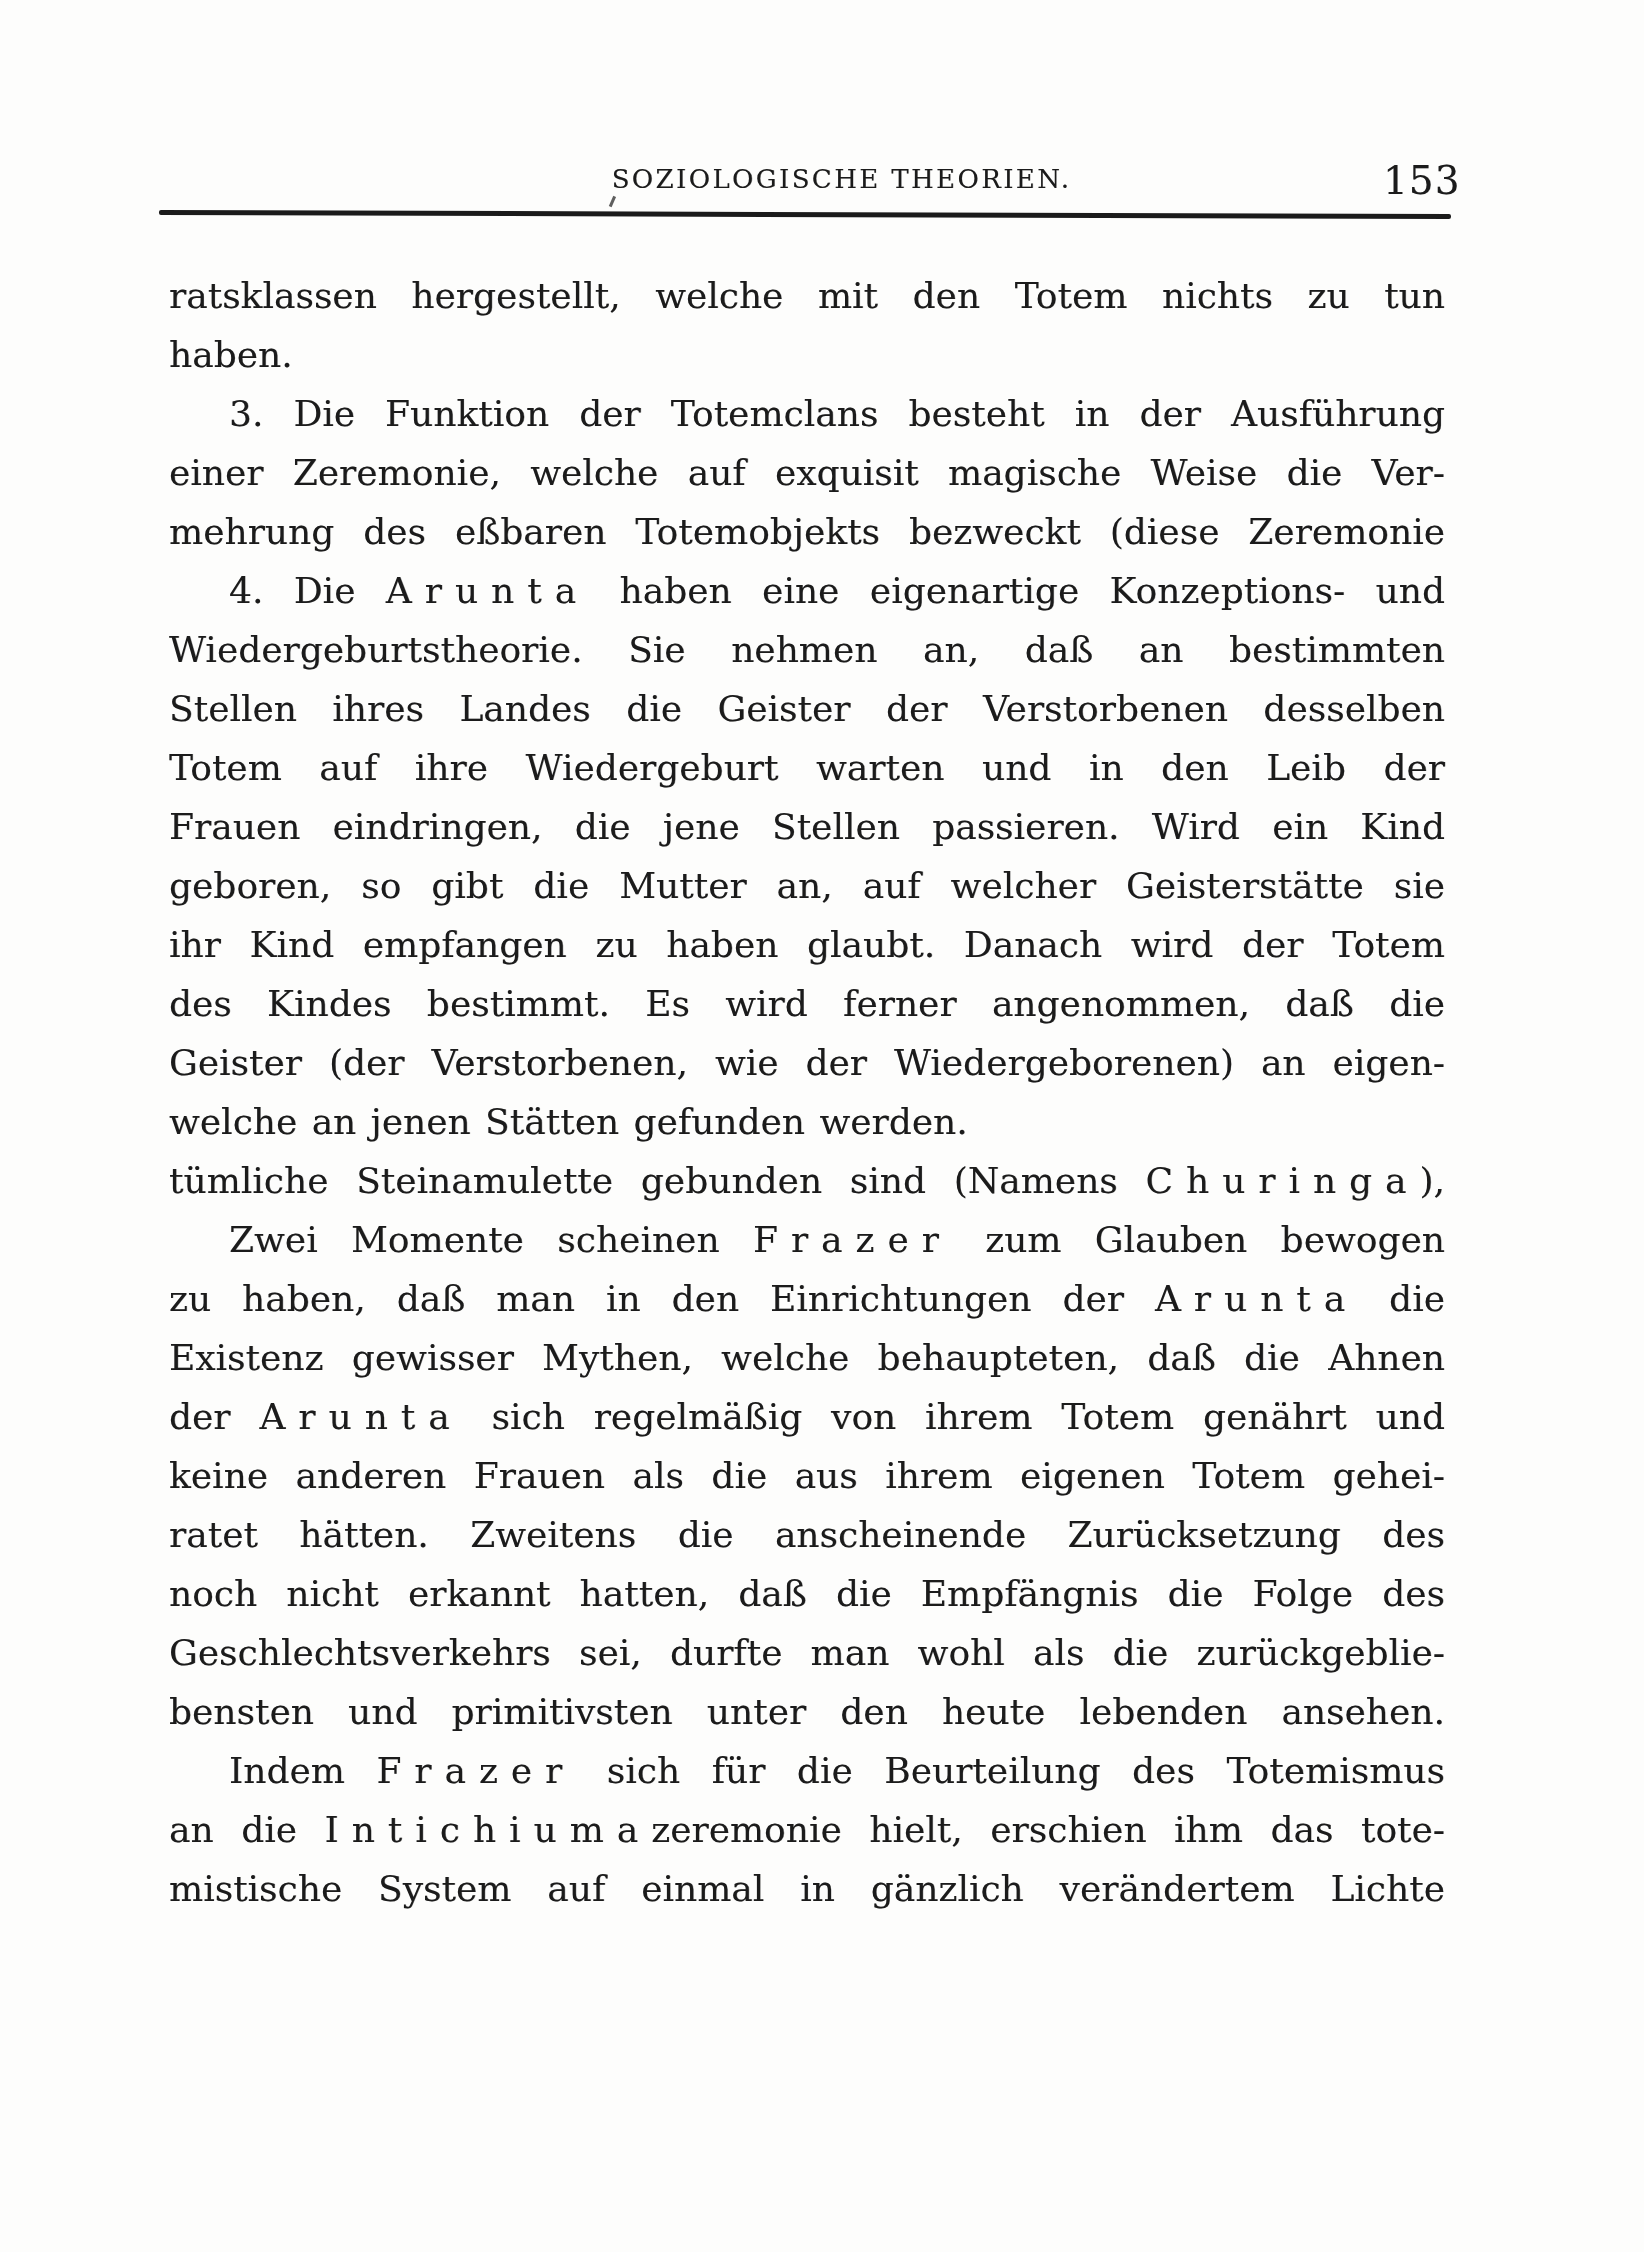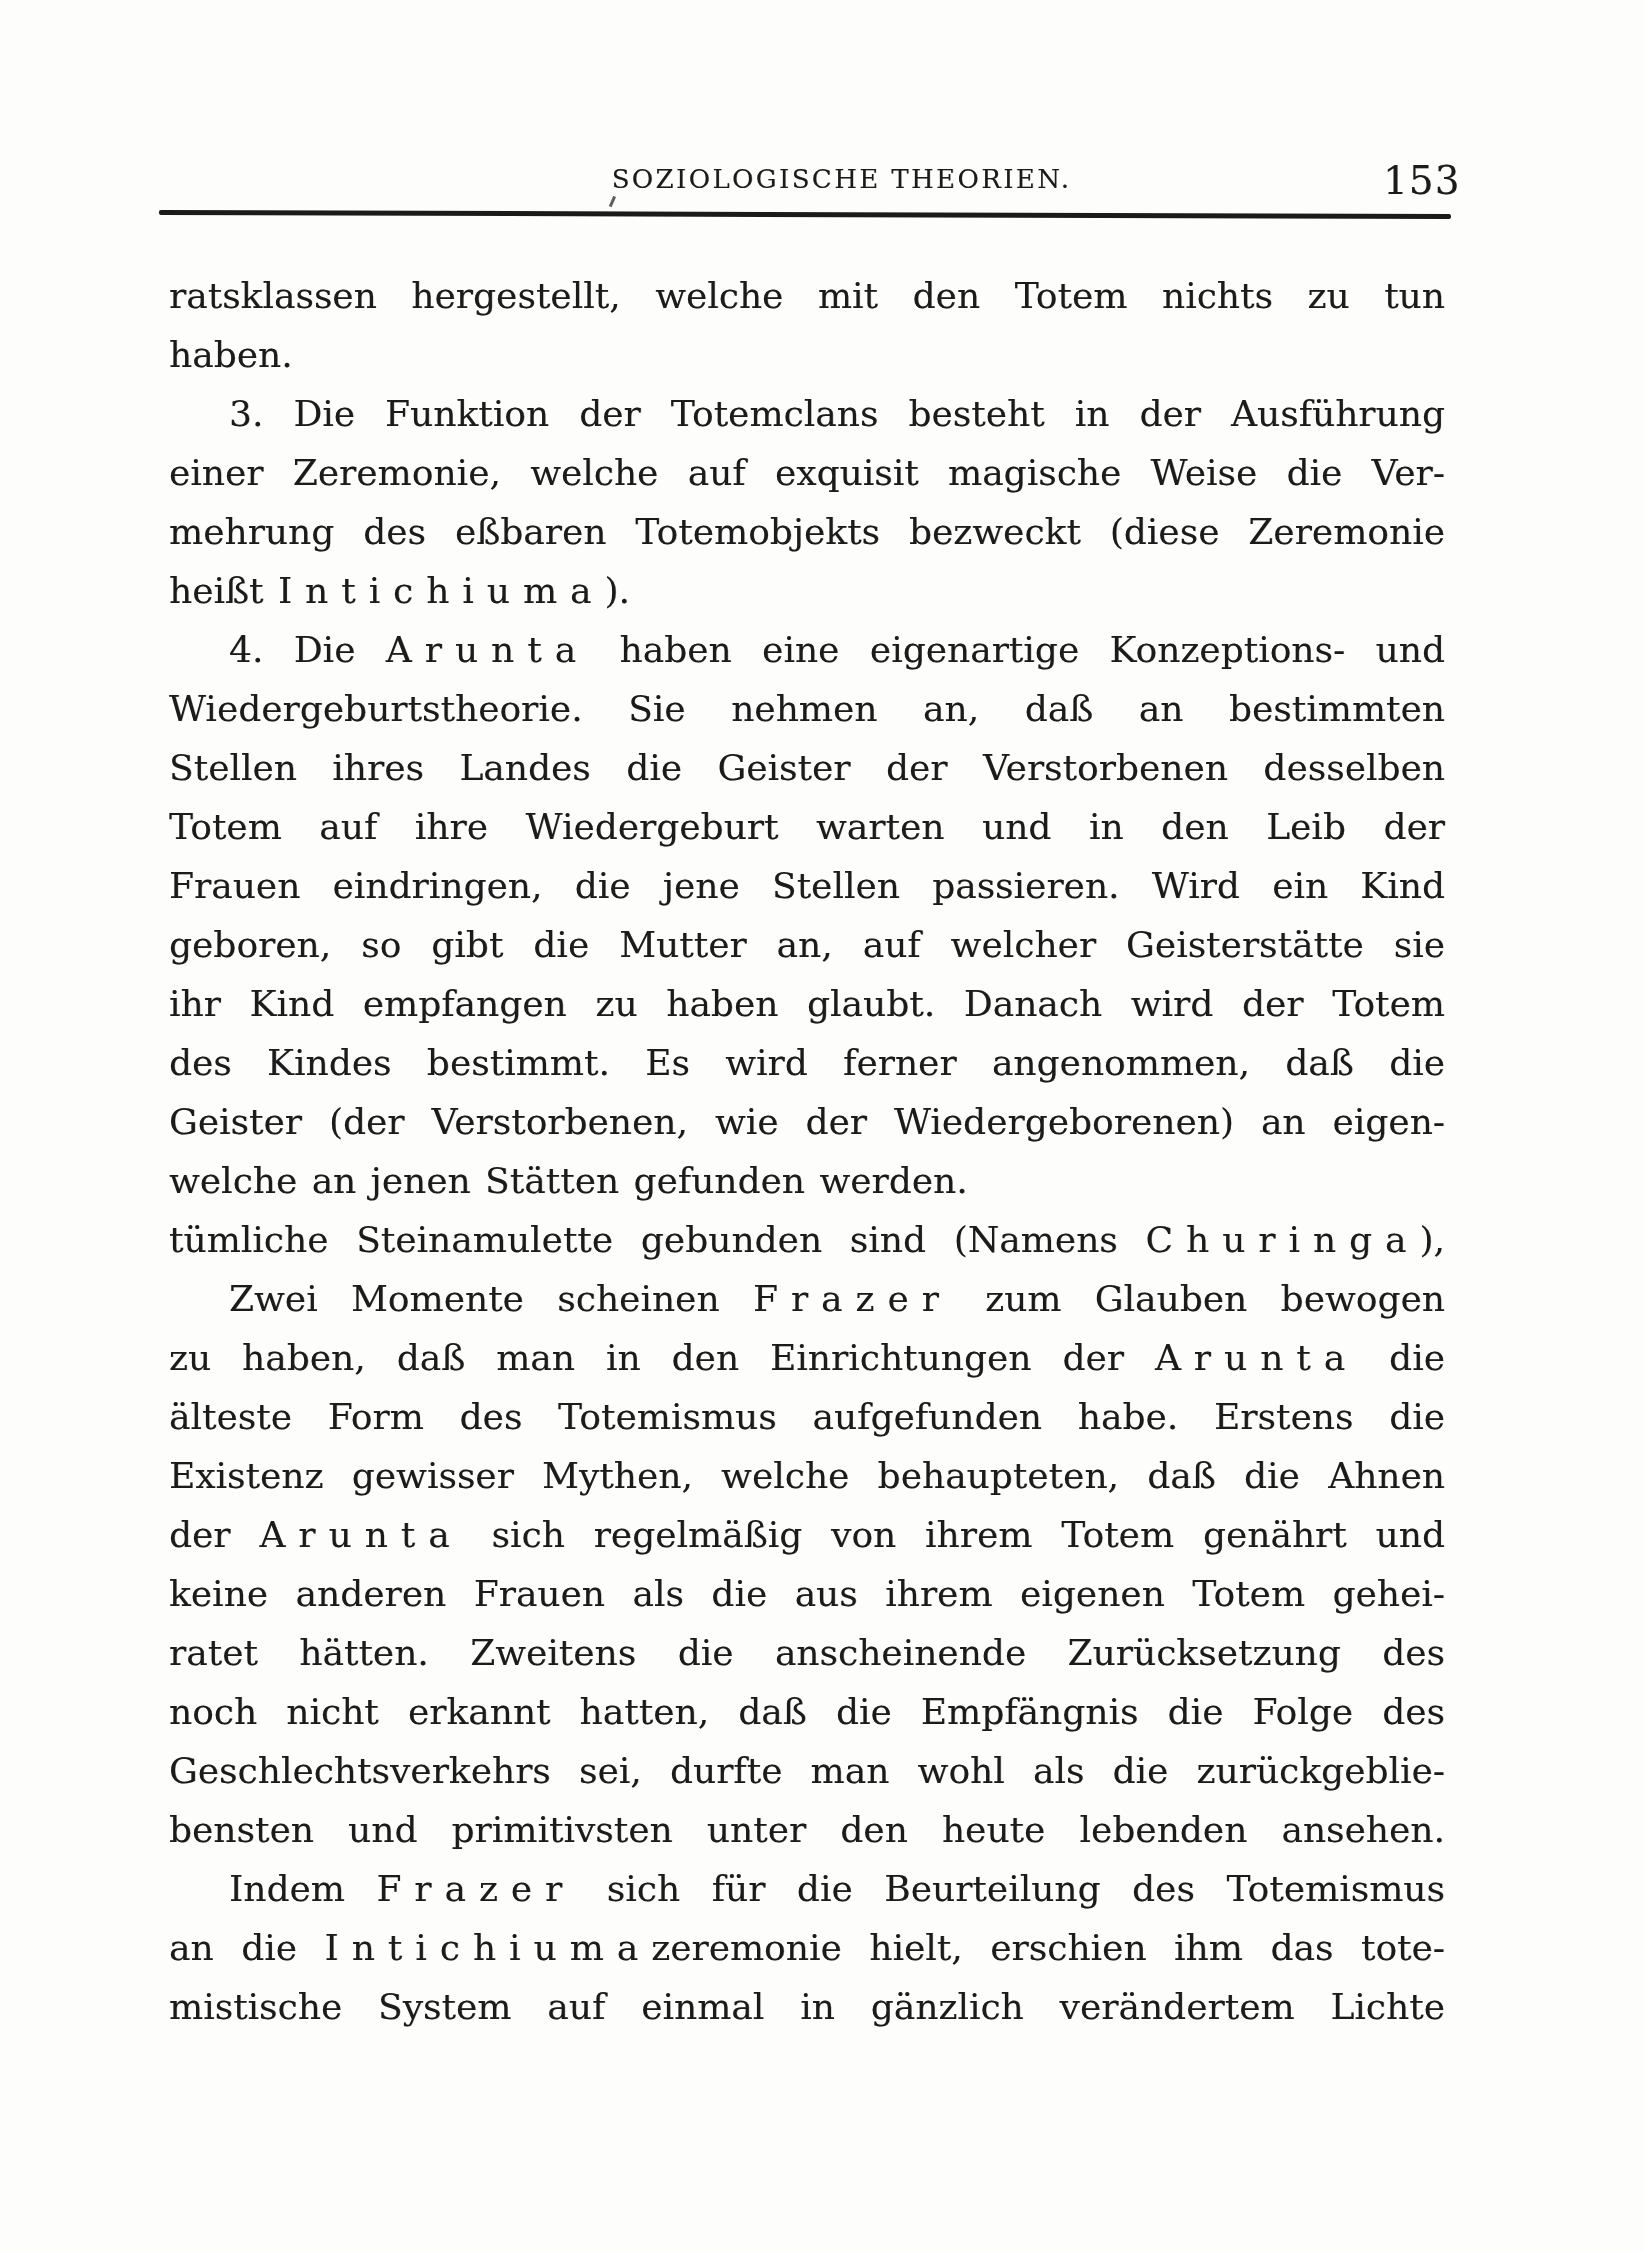--- a/index.html
+++ b/index.html
@@ -84,7 +84,6 @@
       <div class="line indent">3. Die Funktion der Totemclans besteht in der Ausführung</div>
       <div class="line">einer Zeremonie, welche auf exquisit magische Weise die Ver-</div>
       <div class="line">mehrung des eßbaren Totemobjekts bezweckt (diese Zeremonie</div>
-      <div class="line endpara">heißt <span class="sperr">Intichiuma</span>).</div>
       <div class="line indent">4. Die <span class="sperr">Arunta</span> haben eine eigenartige Konzeptions- und</div>
       <div class="line">Wiedergeburtstheorie.  Sie nehmen an, daß an bestimmten</div>
       <div class="line">Stellen ihres Landes die Geister der Verstorbenen desselben</div>

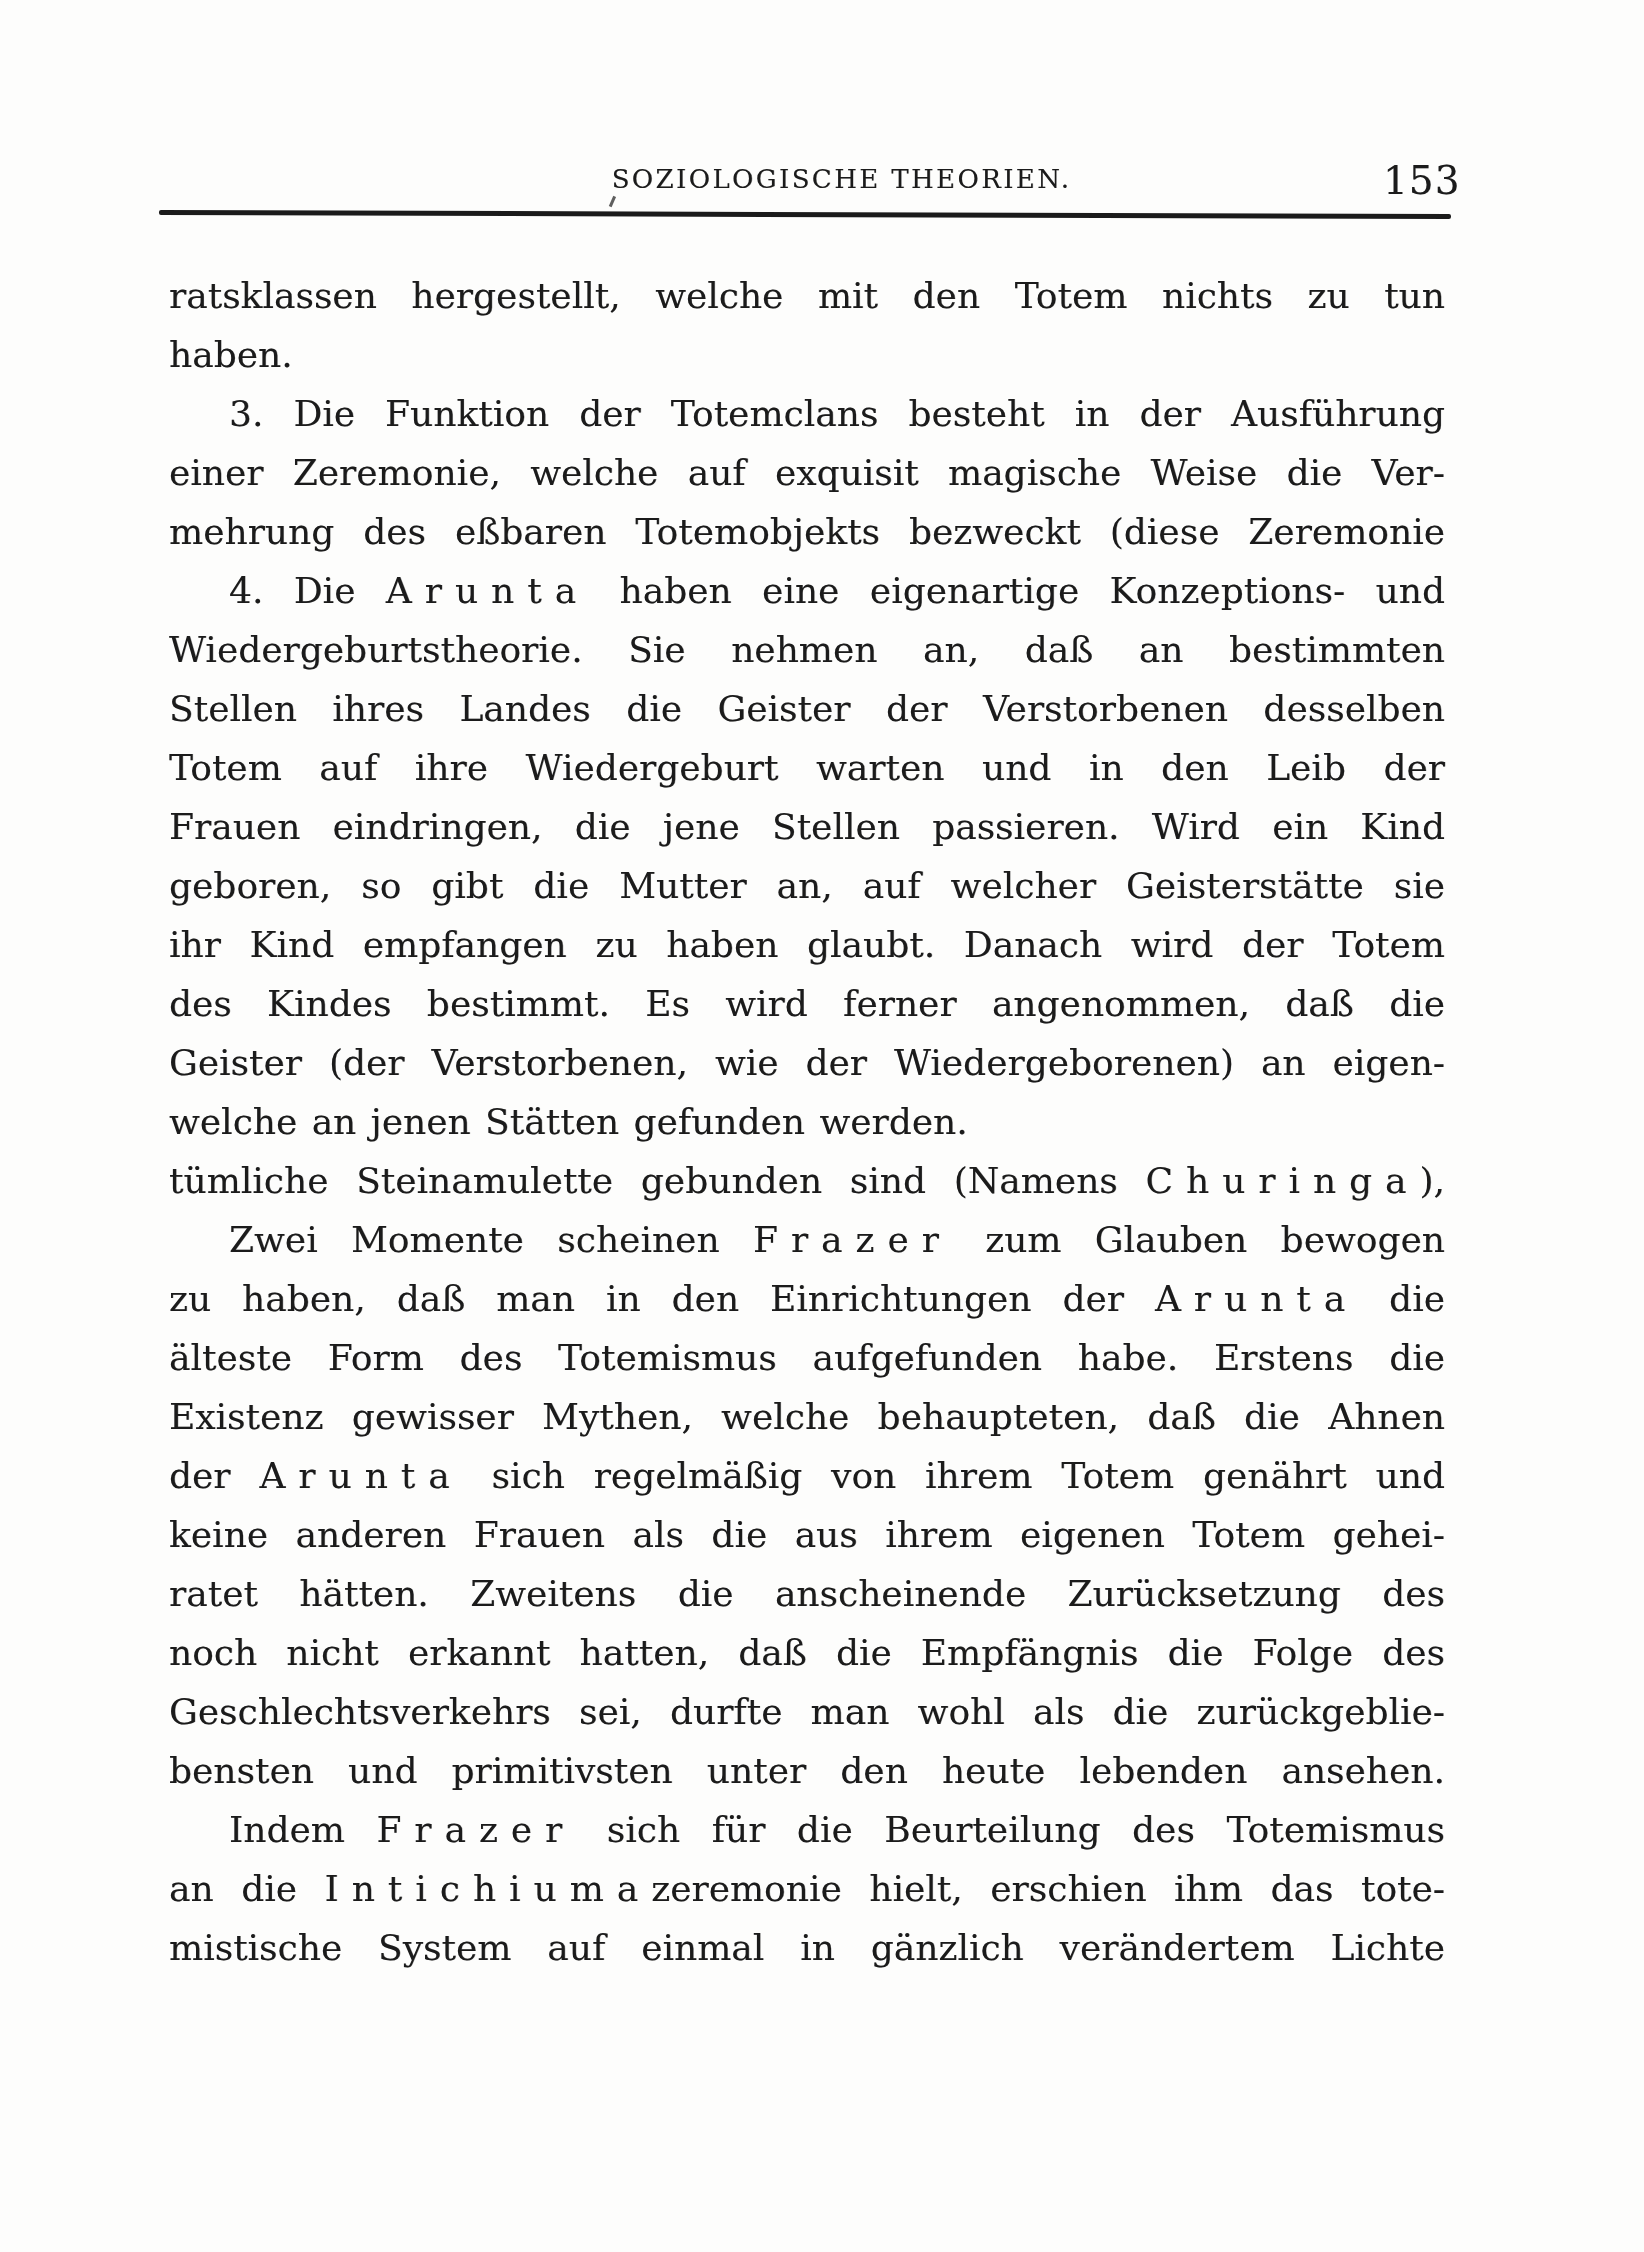--- a/index.html
+++ b/index.html
@@ -97,7 +97,6 @@
       <div class="line">tümliche Steinamulette gebunden sind (Namens <span class="sperr">Churinga</span>),</div>
       <div class="line indent">Zwei Momente scheinen <span class="sperr">Frazer</span> zum Glauben bewogen</div>
       <div class="line">zu haben, daß man in den Einrichtungen der <span class="sperr">Arunta</span> die</div>
-      <div class="line">älteste Form des Totemismus aufgefunden habe.  Erstens die</div>
       <div class="line">Existenz gewisser Mythen, welche behaupteten, daß die Ahnen</div>
       <div class="line">der <span class="sperr">Arunta</span> sich regelmäßig von ihrem Totem genährt und</div>
       <div class="line">keine anderen Frauen als die aus ihrem eigenen Totem gehei-</div>

